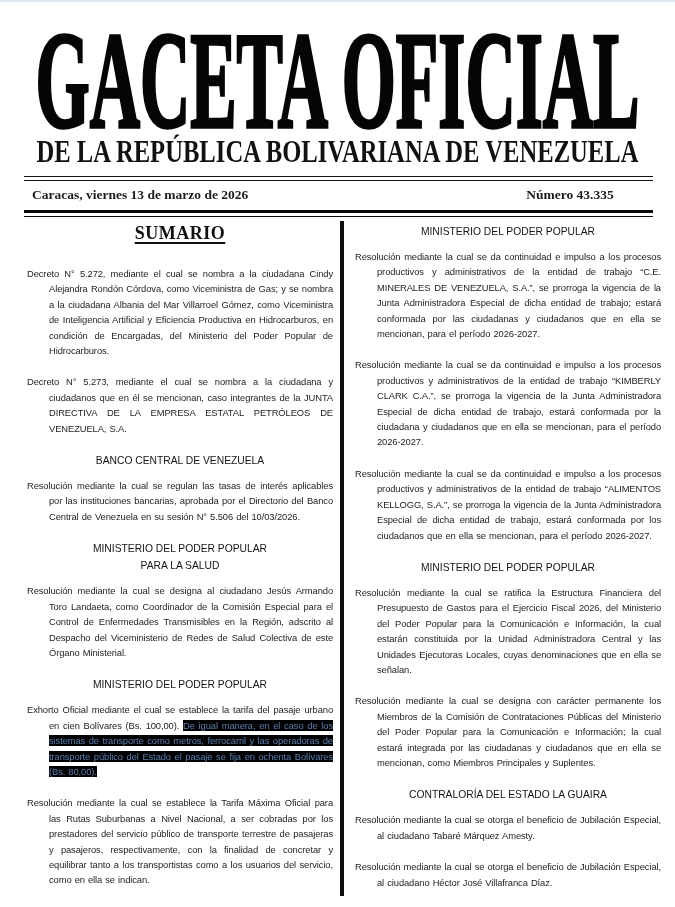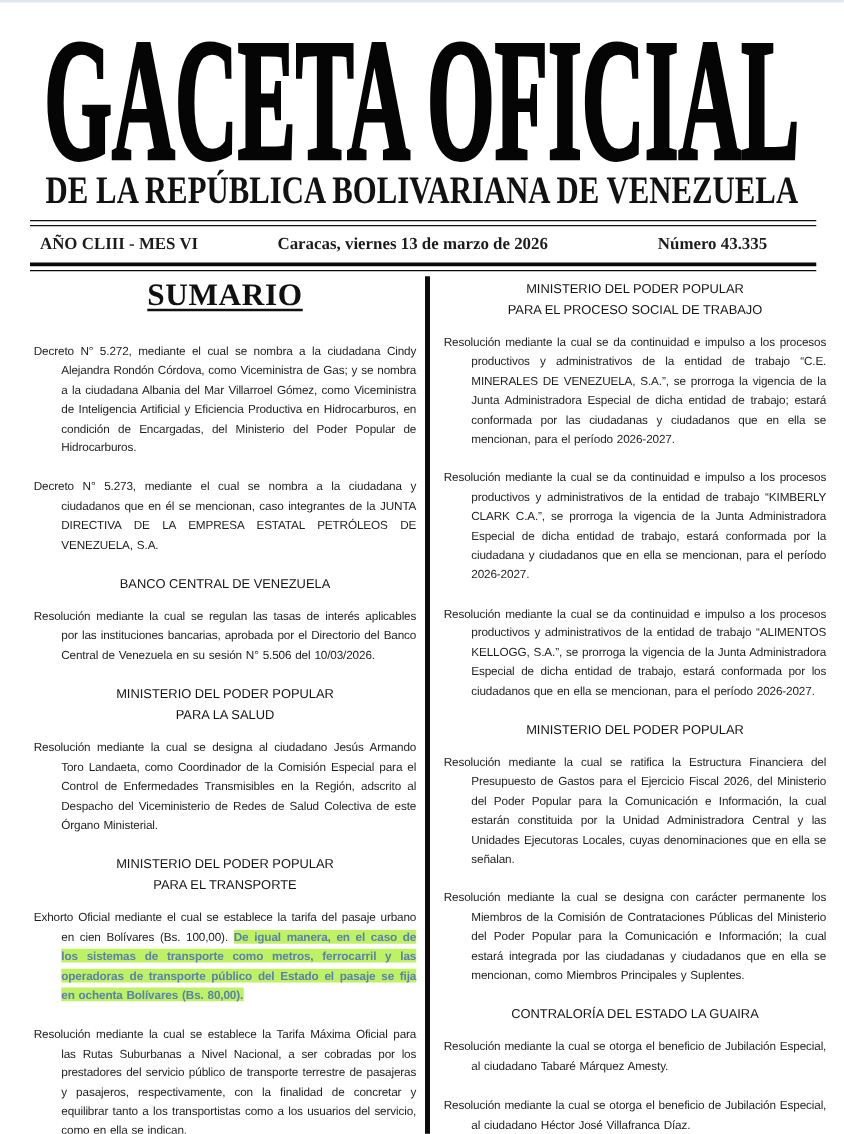--- a/index.html
+++ b/index.html
@@ -75,7 +75,6 @@
 <div class="rule-double-thin"></div>
 
 <div class="edition-row">
-  <div class="edition-left">AÑO CLIII - MES VI</div>
   <div class="edition-center">Caracas, viernes 13 de marzo de 2026</div>
   <div class="edition-right">Número 43.335</div>
 </div>

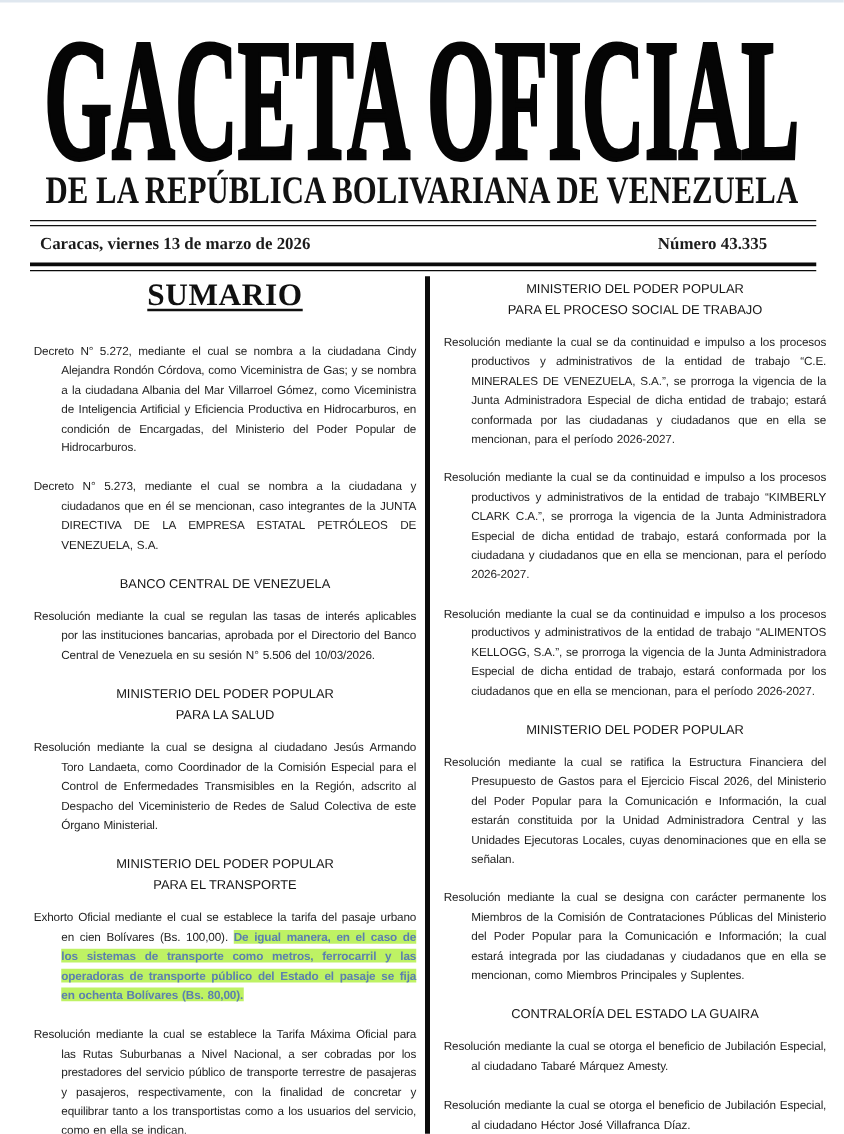--- a/index.html
+++ b/index.html
@@ -39,7 +39,7 @@
   .col-right { flex:1; padding-left:11px; padding-top:2px; }
   .summary-title {
     text-align:center; font-family:"Liberation Serif", serif; font-weight:bold;
-    font-size:25px; letter-spacing:0.5px; margin:0 0 22px 0; color:#101010;
+    font-size:18px; letter-spacing:0.5px; margin:0 0 22px 0; color:#101010;
   }
   .summary-title span {
     text-decoration:underline; text-decoration-thickness:2px; text-underline-offset:3px;

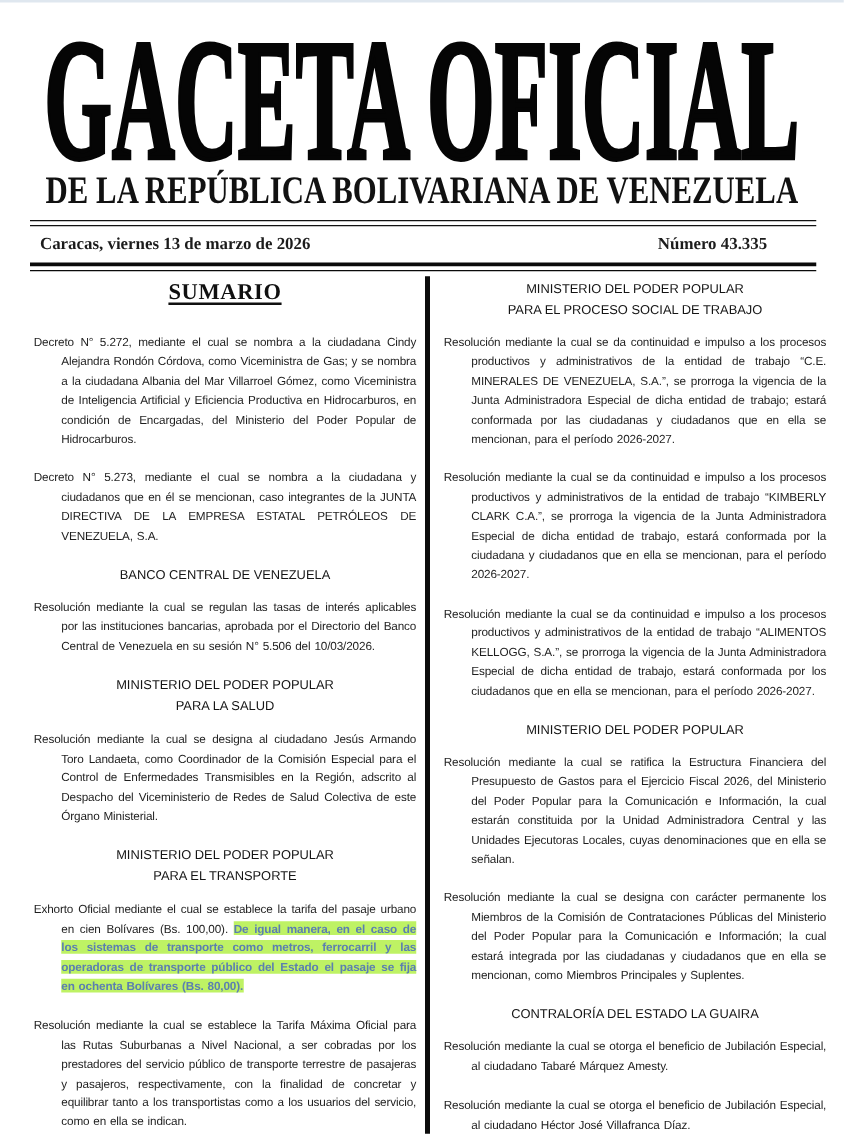--- a/index.html
+++ b/index.html
@@ -113,7 +113,6 @@
   <section class="col-right">
     <h3 class="sec-heading">
       <div>MINISTERIO DEL PODER POPULAR</div>
-      <div>PARA EL PROCESO SOCIAL DE TRABAJO</div>
     </h3>
     <p class="entry">Resolución mediante la cual se da continuidad e impulso a los procesos productivos y administrativos de la entidad de trabajo “C.E. MINERALES DE VENEZUELA, S.A.”, se prorroga la vigencia de la Junta Administradora Especial de dicha entidad de trabajo; estará conformada por las ciudadanas y ciudadanos que en ella se mencionan, para el período 2026-2027.</p>
     <p class="entry">Resolución mediante la cual se da continuidad e impulso a los procesos productivos y administrativos de la entidad de trabajo “KIMBERLY CLARK C.A.”, se prorroga la vigencia de la Junta Administradora Especial de dicha entidad de trabajo, estará conformada por la ciudadana y ciudadanos que en ella se mencionan, para el período 2026-2027.</p>

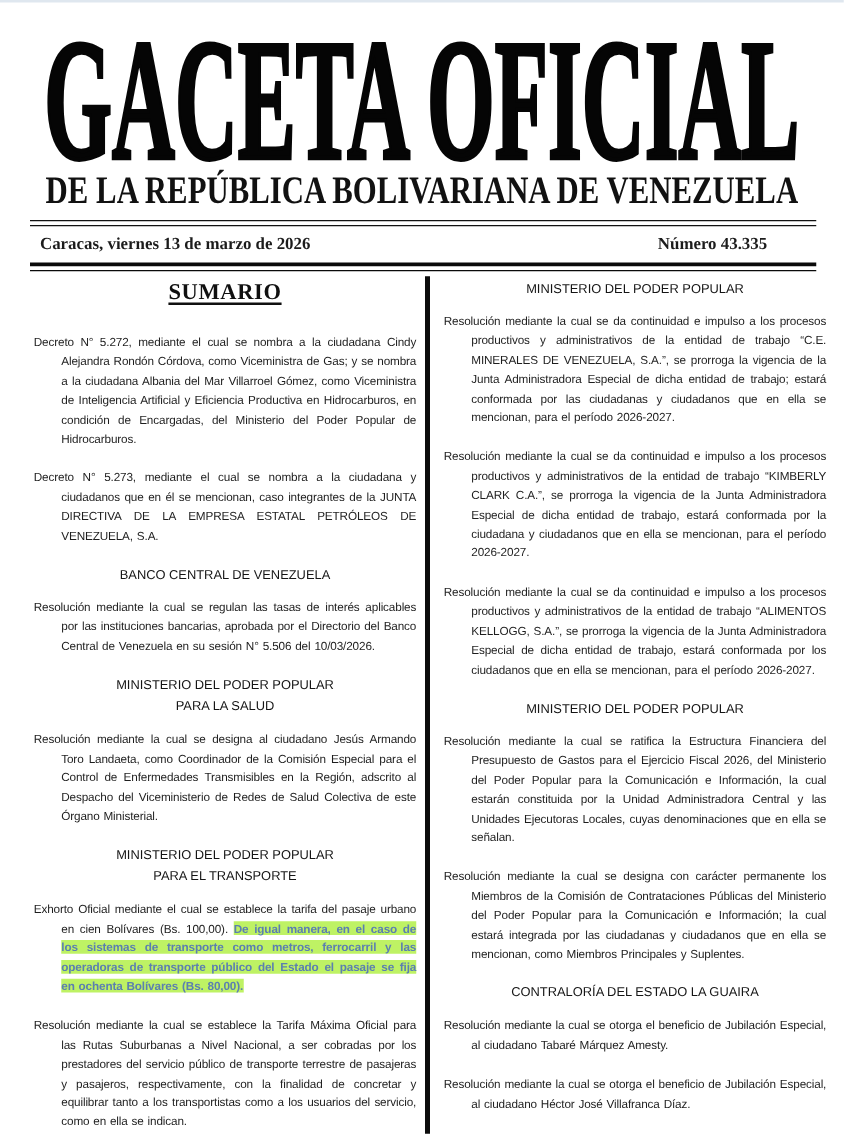--- a/index.html
+++ b/index.html
@@ -102,7 +102,6 @@
 
     <h3 class="sec-heading">
       <div>MINISTERIO DEL PODER POPULAR</div>
-      <div>PARA EL TRANSPORTE</div>
     </h3>
     <p class="entry"><span>Exhorto Oficial mediante el cual se establece la tarifa del pasaje urbano en cien Bolívares (Bs. 100,00). </span><span class="hl">De igual manera, en el caso de los sistemas de transporte como metros, ferrocarril y las operadoras de transporte público del Estado el pasaje se fija en ochenta Bolívares (Bs. 80,00).</span></p>
     <p class="entry">Resolución mediante la cual se establece la Tarifa Máxima Oficial para las Rutas Suburbanas a Nivel Nacional, a ser cobradas por los prestadores del servicio público de transporte terrestre de pasajeras y pasajeros, respectivamente, con la finalidad de concretar y equilibrar tanto a los transportistas como a los usuarios del servicio, como en ella se indican.</p>

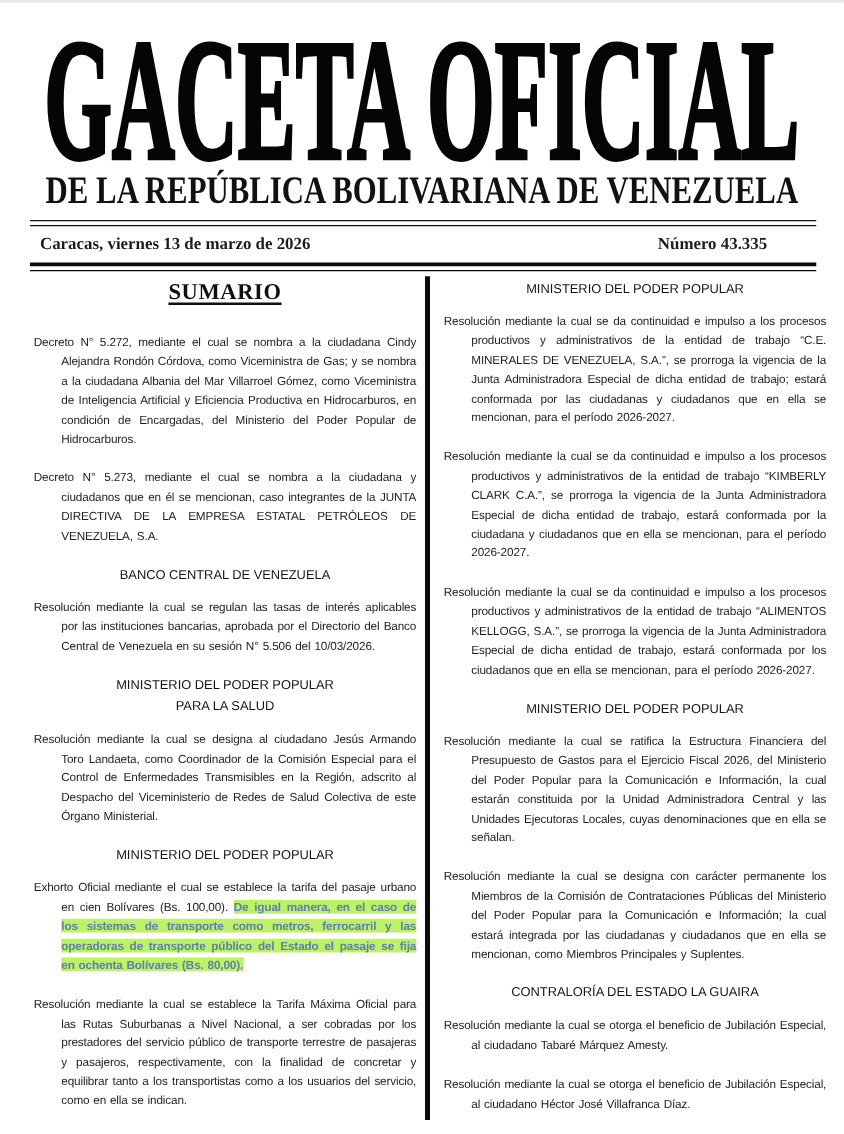--- a/index.html
+++ b/index.html
@@ -54,7 +54,7 @@
     padding-left:22px; text-indent:-22px; margin:0 0 16px 0;
     letter-spacing:-0.1px; word-spacing:0.6px; color:#1e1e1e;
   }
-  .hl { background:#bef264; color:#5b7fb0;font-weight:bold; }
+  .hl { background:#000000; color:#5b7fb0; }
 </style>
 </head>
 <body>

